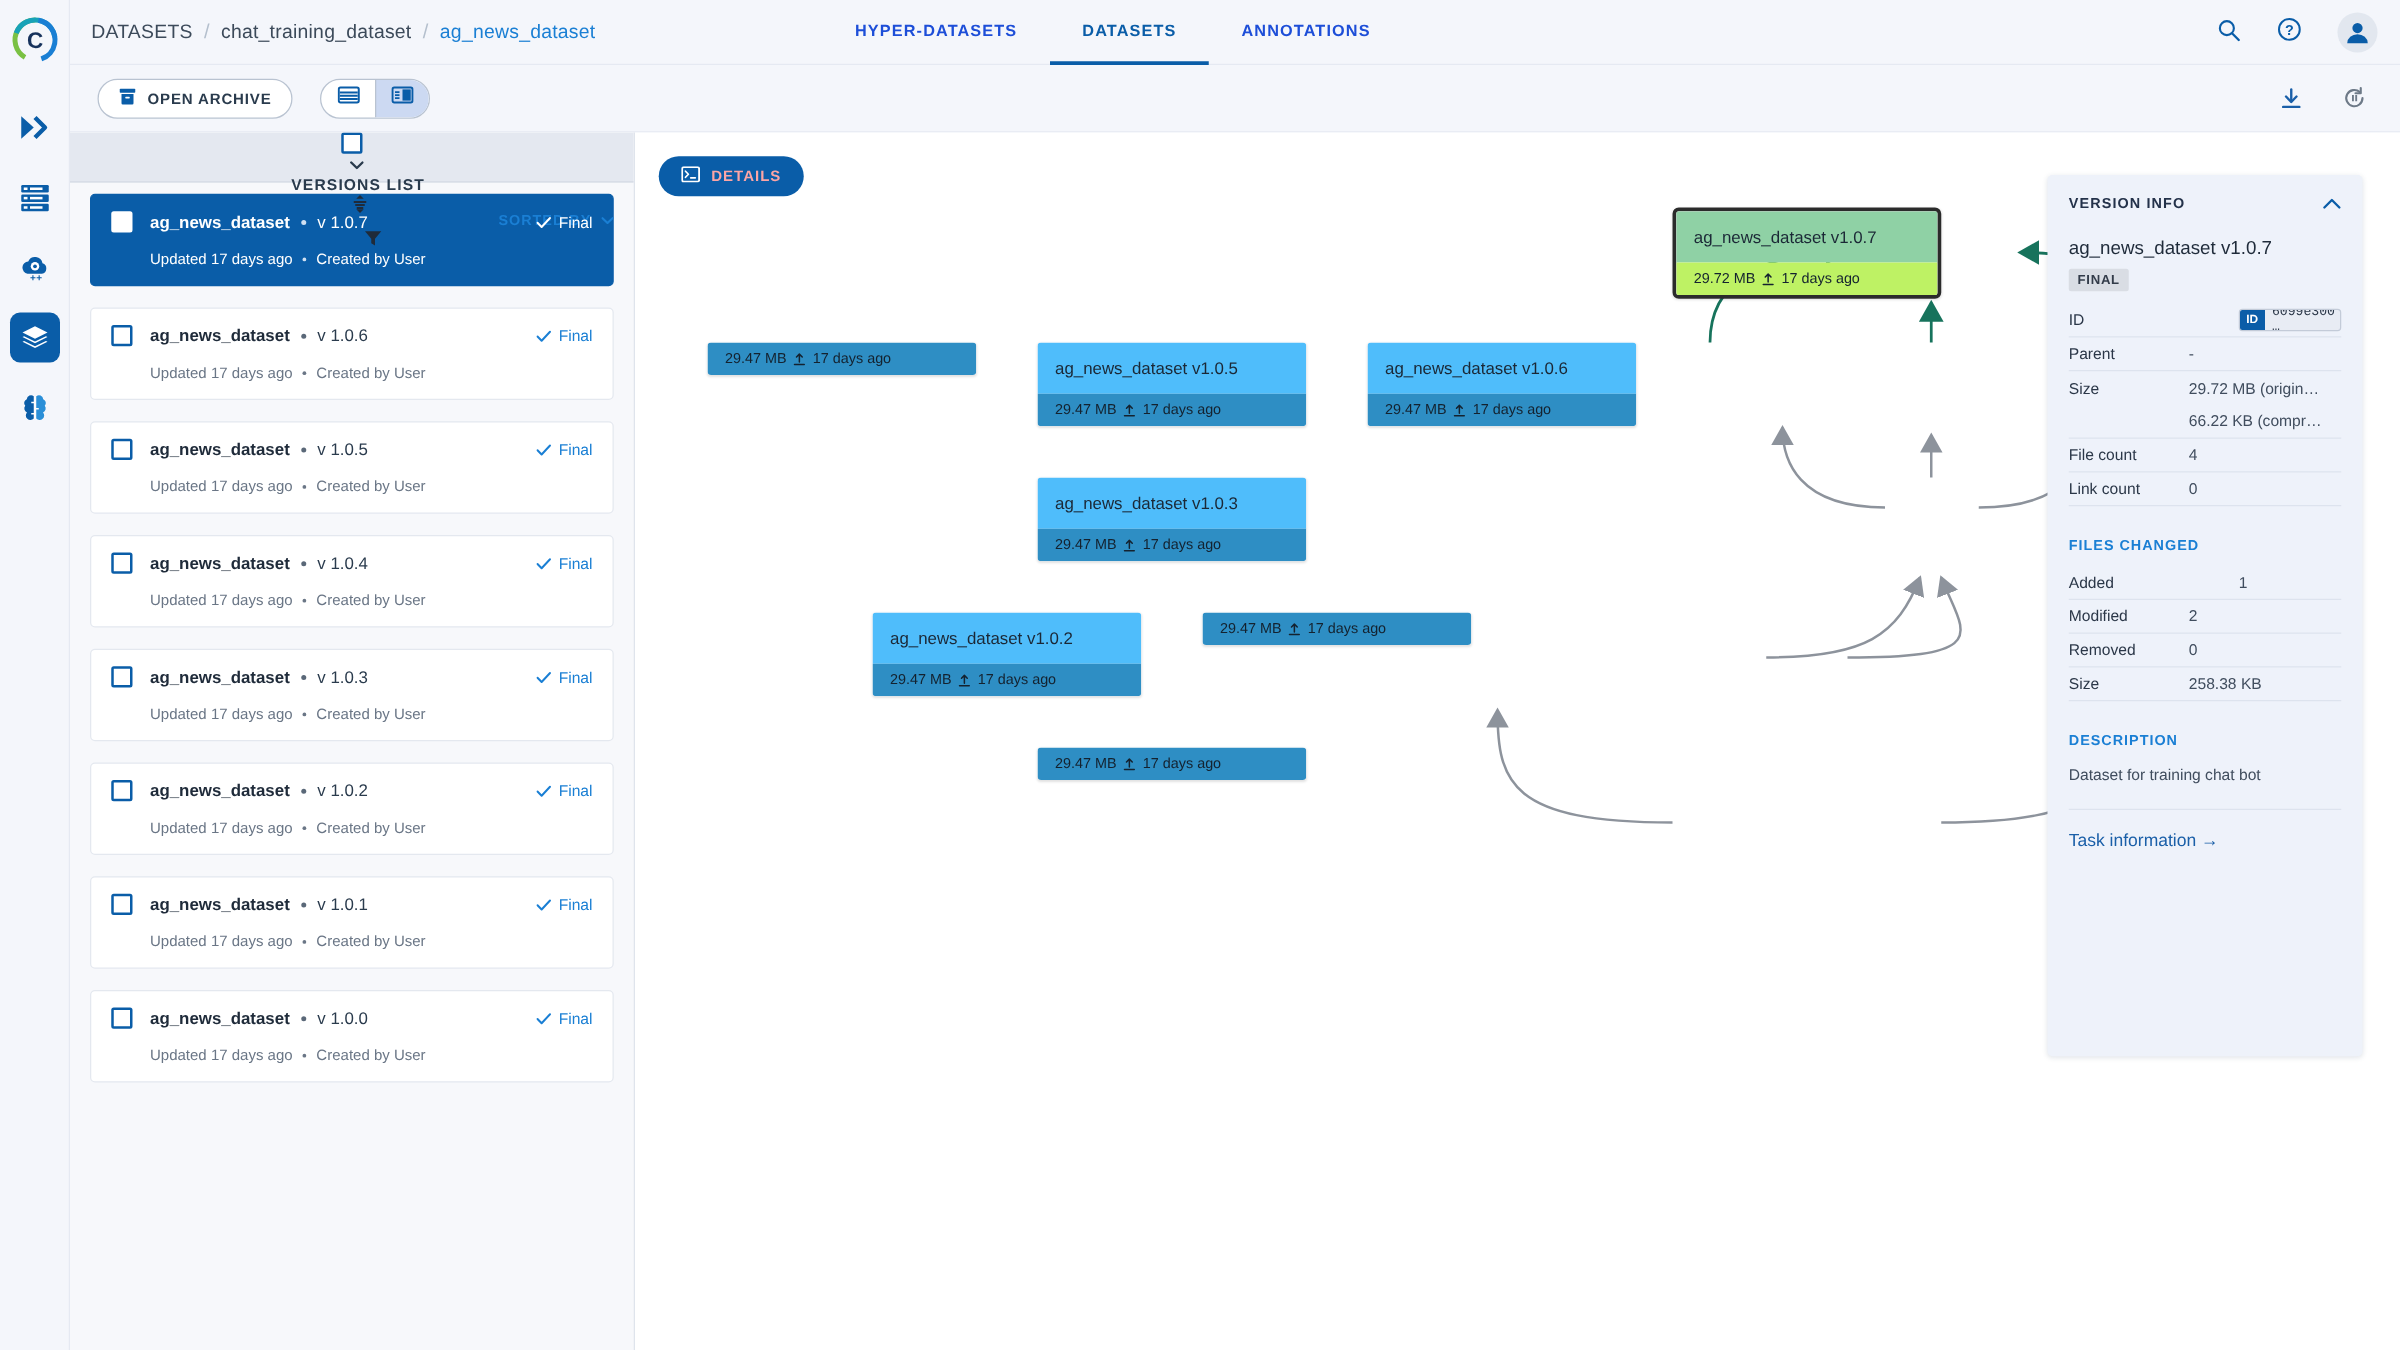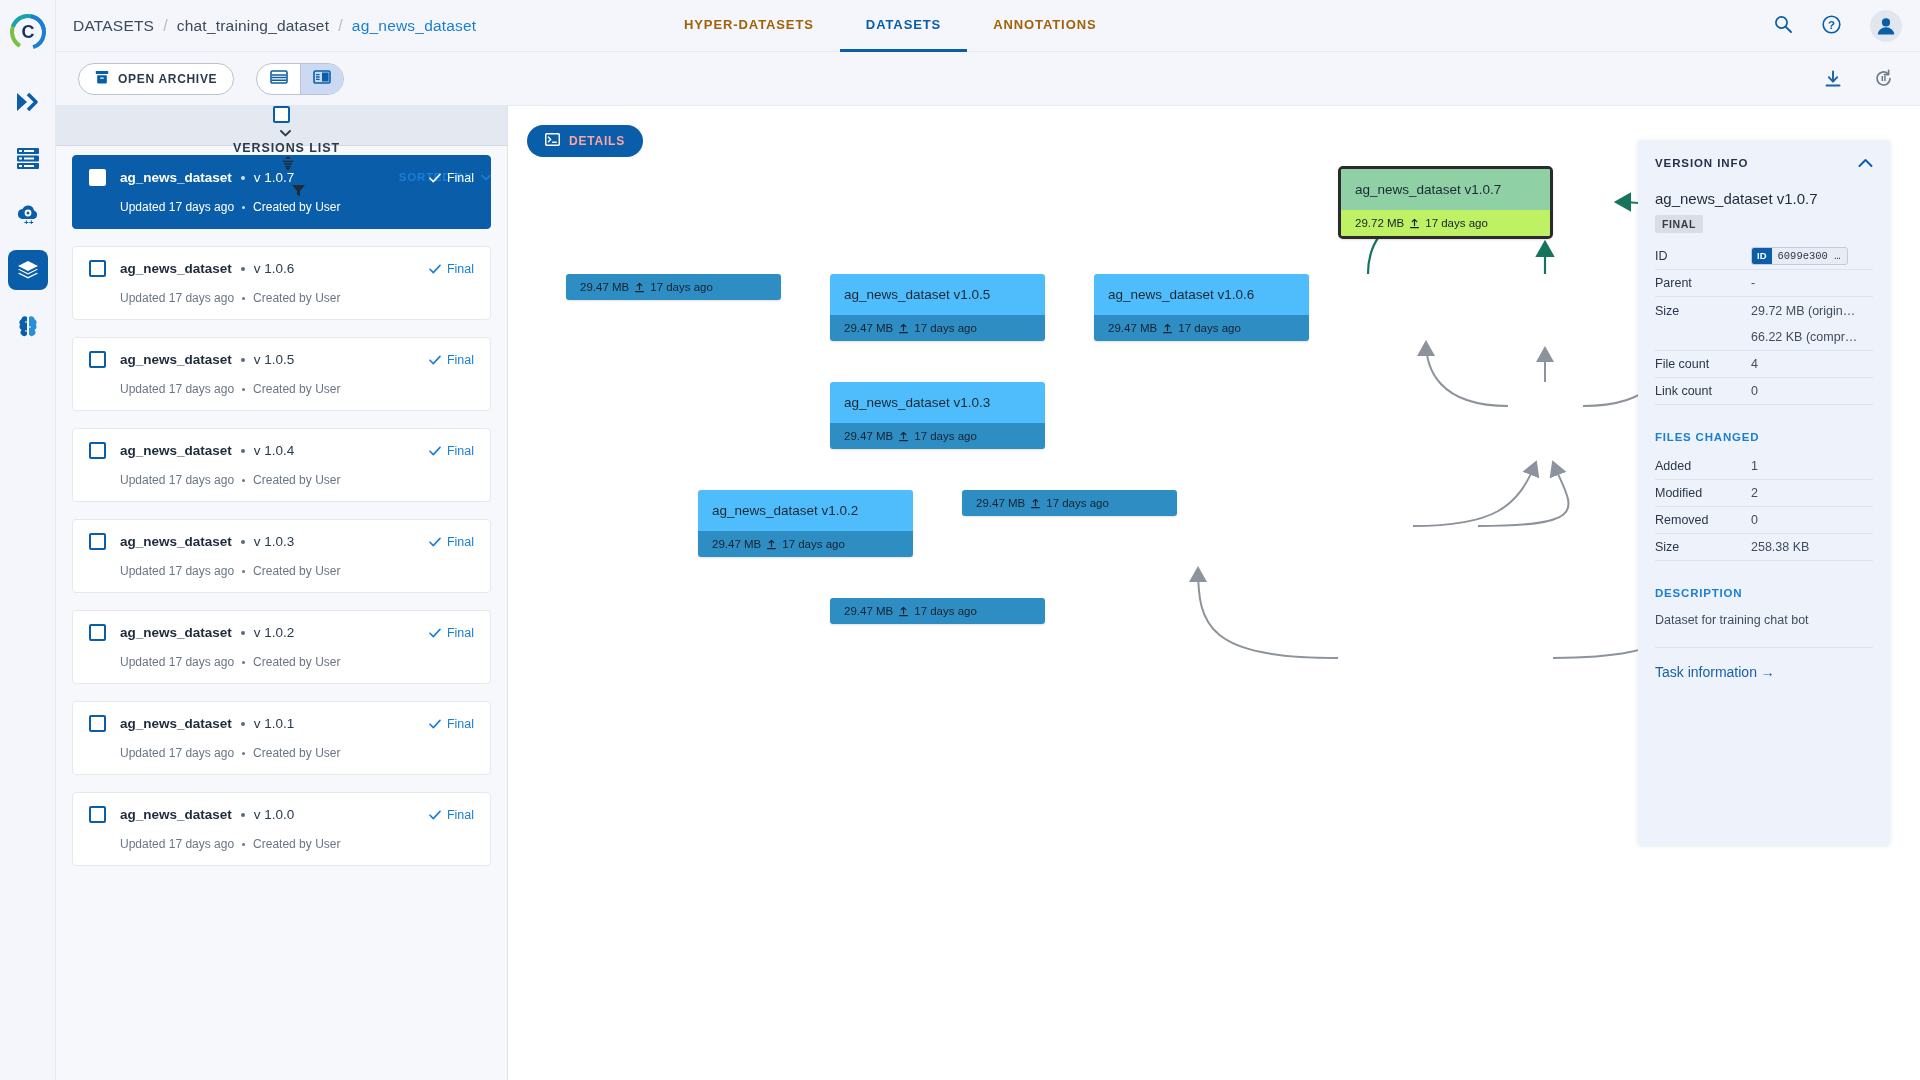--- a/index.html
+++ b/index.html
@@ -42,7 +42,7 @@
   .navtab {
     display: flex; align-items: center; padding: 0 26px;
     font-size: 13px; font-weight: bold; letter-spacing: .9px;
-    color: #a16207; cursor: pointer; border-bottom: 3px solid transparent;
+    color: #1d4ed8; cursor: pointer; border-bottom: 3px solid transparent;
   }
   .navtab.active { color: #0a5da8; border-bottom-color: #0a5da8; }
 

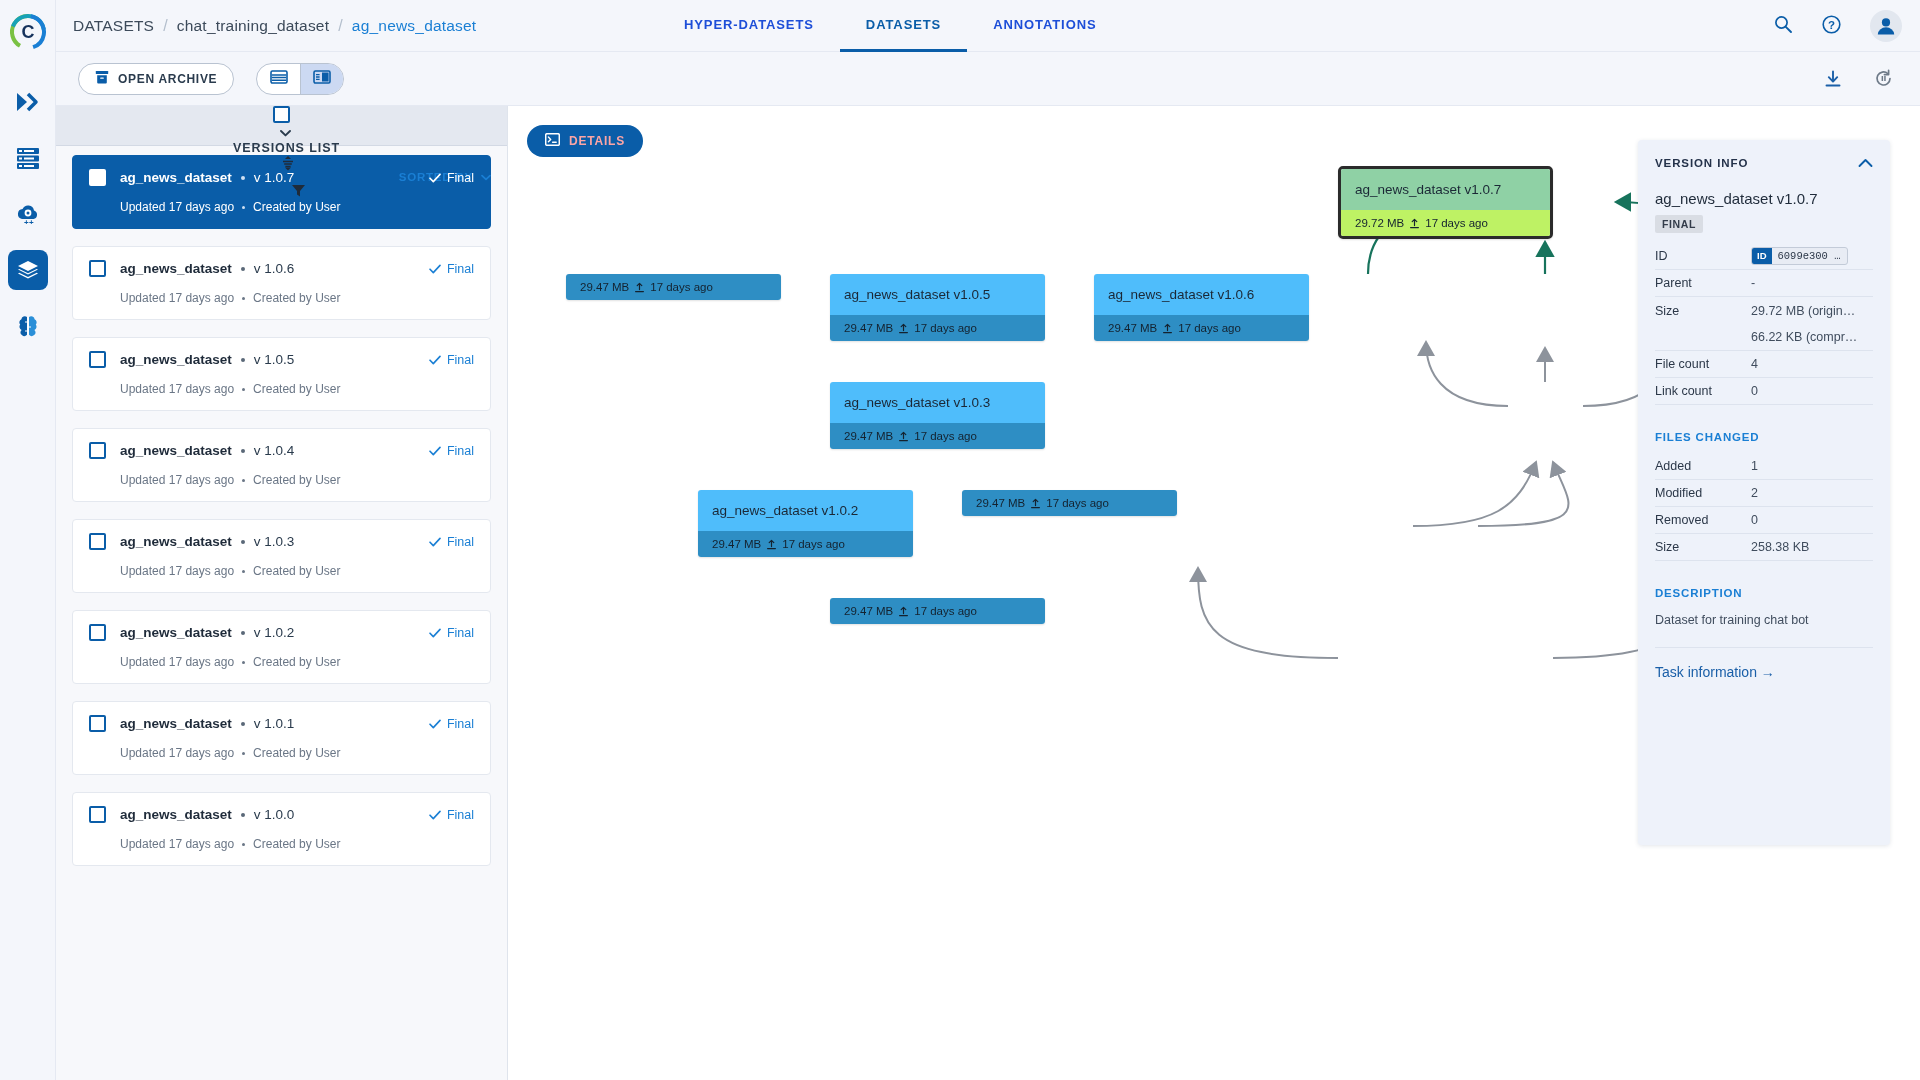--- a/index.html
+++ b/index.html
@@ -154,7 +154,7 @@
   .kv { display: flex; align-items: center; height: 27px; border-bottom: 1px solid #dde3ee; font-size: 12.5px; }
   .kv .k { color: #2b3748; width: 96px; flex: none; }
   .kv .v { color: #404d5e; }
-  .kv.first { margin-top: 10px; }
+  .kv.first { margin-top: 10px; gap: 40px; }
   .kv.noborder { border-bottom: none; }
   .idchip {
     display: inline-flex; align-items: center; border: 1px solid #c3cbd8; border-radius: 3px;

